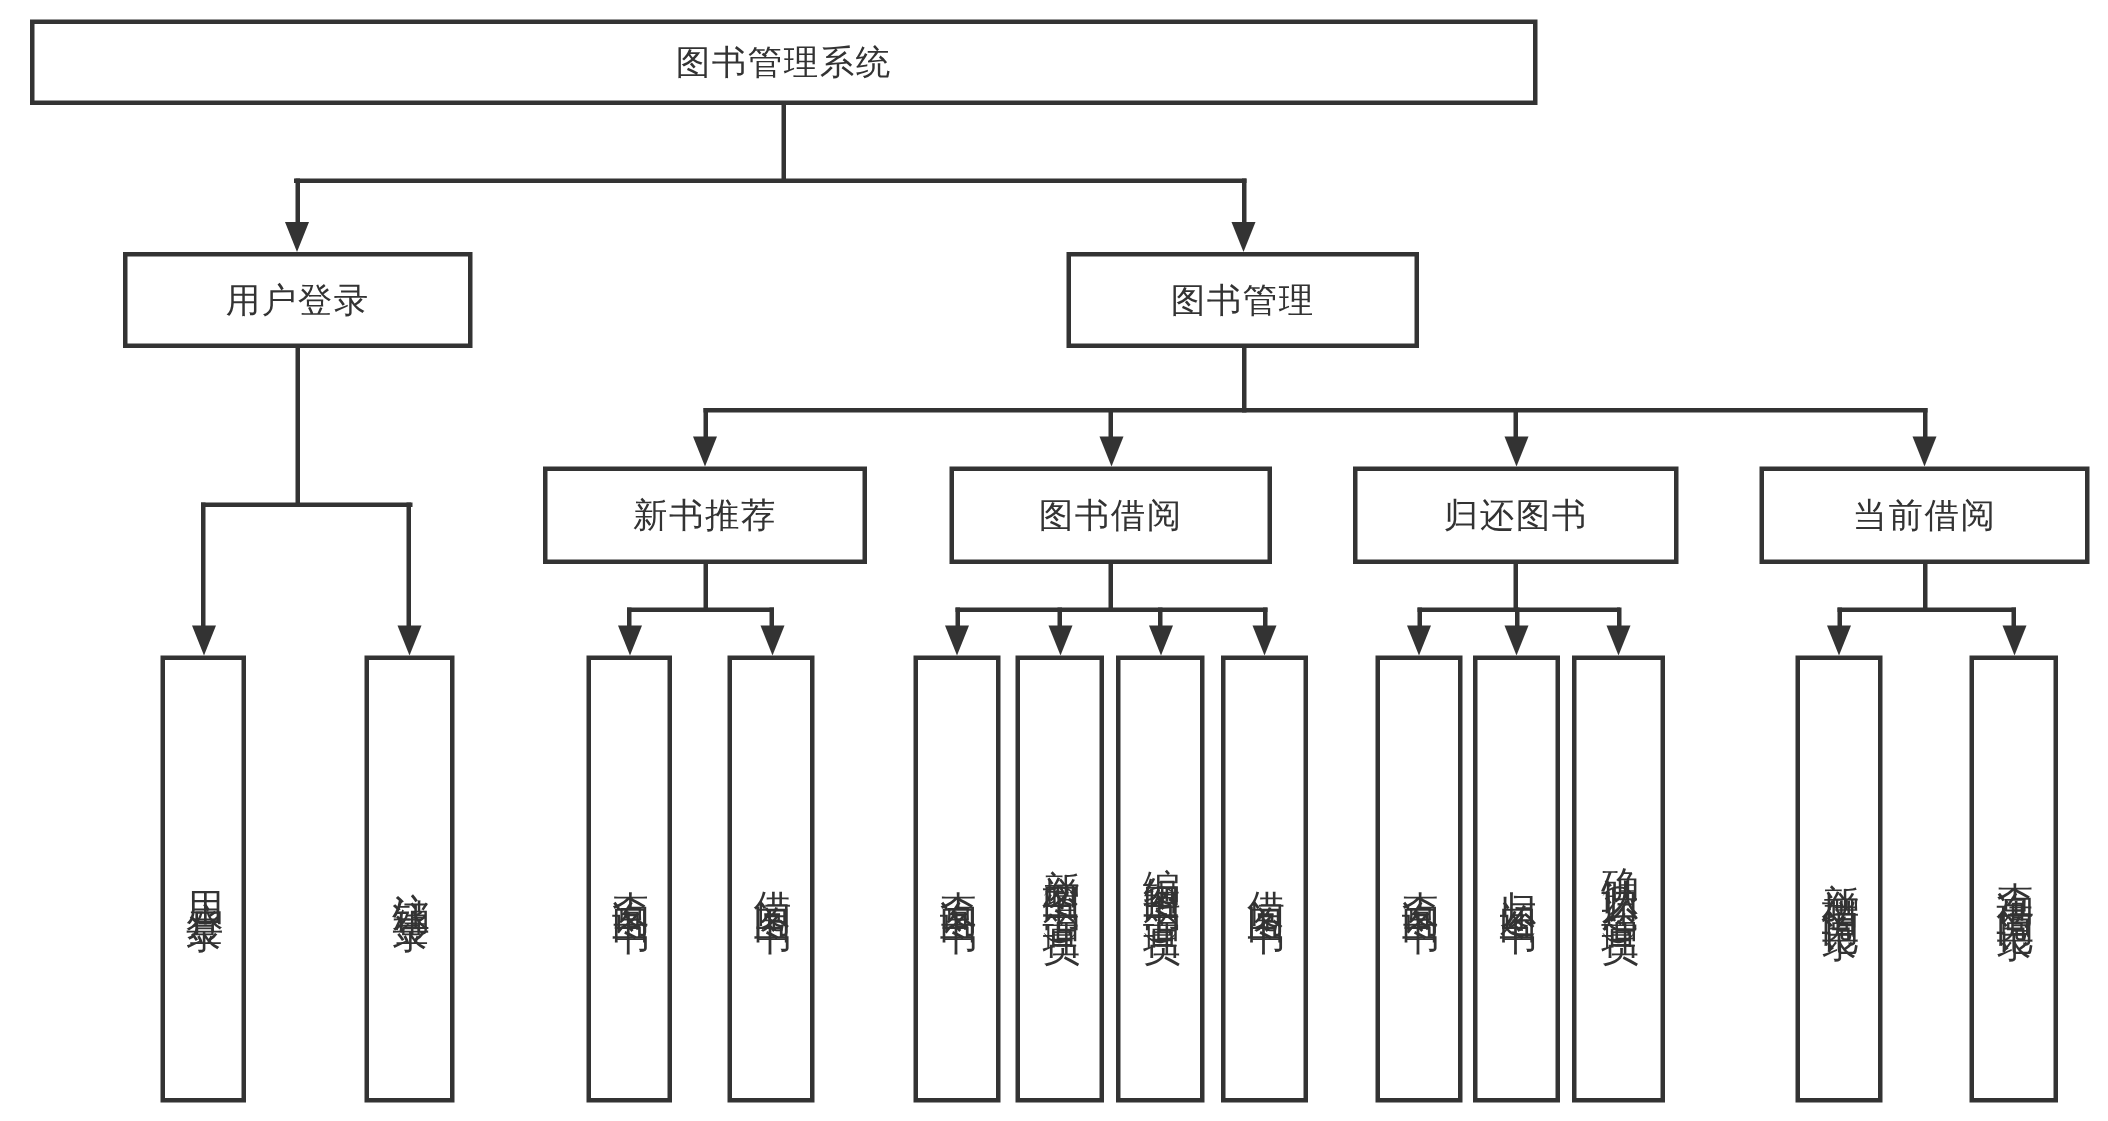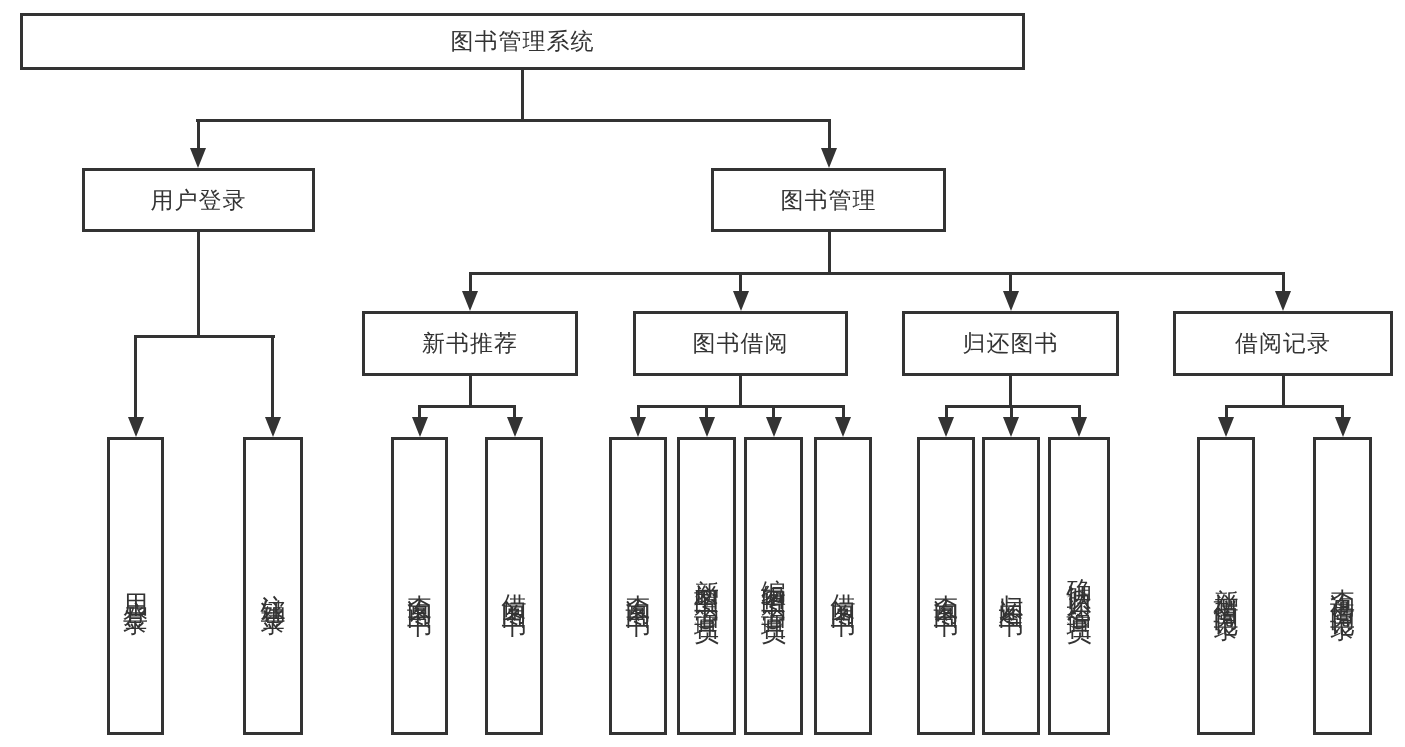--- a/index.html
+++ b/index.html
@@ -93,7 +93,7 @@
     <span class="lbl">归还图书</span>
   </div>
   <div class="box h" style="left:1173px;top:311px;width:220px;height:65px">
-    <span class="lbl">借阅记录</span>
+    <span class="lbl">当前借阅</span>
   </div>
 
   <div class="box v" style="left:107px;top:437px;width:57px;height:298px">

